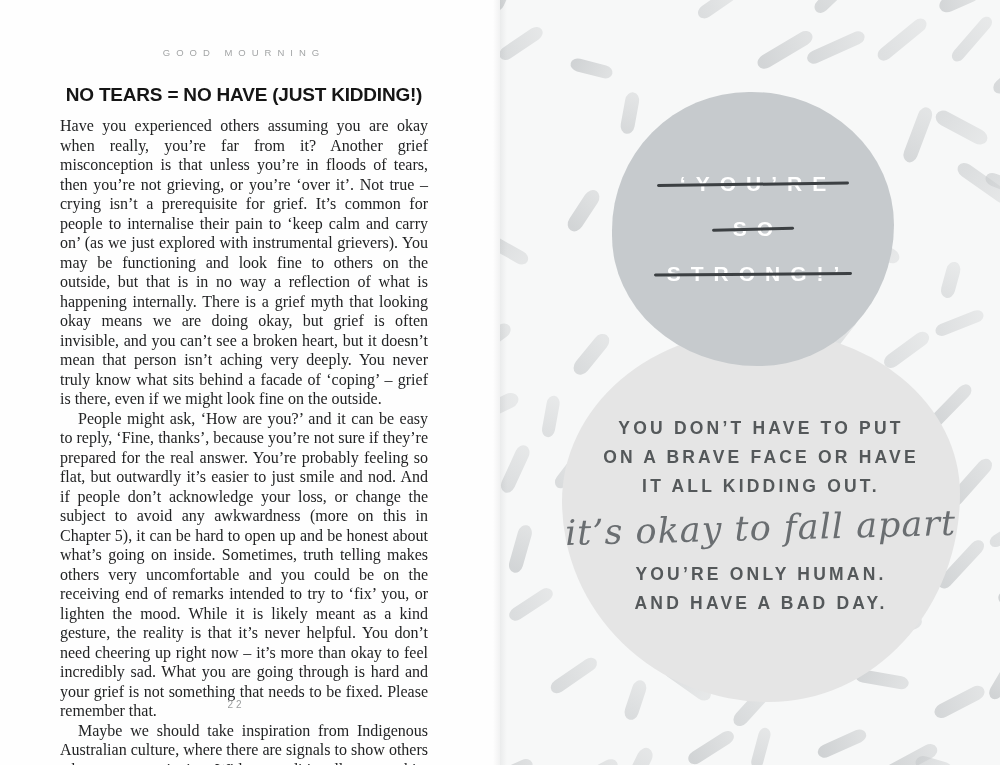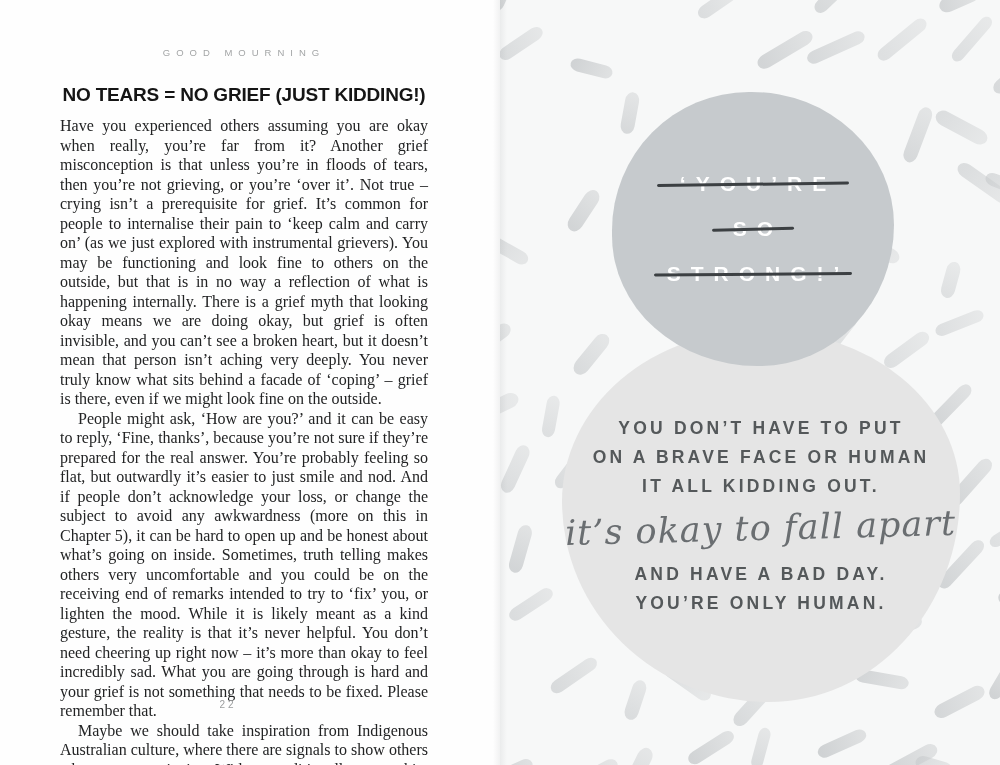--- a/index.html
+++ b/index.html
@@ -158,7 +158,7 @@
 
   <div class="page-left">
     <div class="running-header">GOOD MOURNING</div>
-    <h1 class="chapter-heading">NO TEARS = NO GRIEF (JUST KIDDING!)</h1>
+    <h1 class="chapter-heading">NO TEARS = NO HAVE (JUST KIDDING!)</h1>
     <div class="body-text">
       <p>Have you experienced others assuming you are okay when really, you’re far from it? Another grief misconception is that unless you’re in floods of tears, then you’re not grieving, or you’re ‘over it’. Not true – crying isn’t a prerequisite for grief. It’s common for people to internalise their pain to ‘keep calm and carry on’ (as we just explored with instrumental grievers). You may be functioning and look fine to others on the outside, but that is in no way a reflection of what is happening internally. There is a grief myth that looking okay means we are doing okay, but grief is often invisible, and you can’t see a broken heart, but it doesn’t mean that person isn’t aching very deeply. You never truly know what sits behind a facade of ‘coping’ – grief is there, even if we might look fine on the outside.</p>
       <p>People might ask, ‘How are you?’ and it can be easy to reply, ‘Fine, thanks’, because you’re not sure if they’re prepared for the real answer. You’re probably feeling so flat, but outwardly it’s easier to just smile and nod. And if people don’t acknowledge your loss, or change the subject to avoid any awkwardness (more on this in Chapter 5), it can be hard to open up and be honest about what’s going on inside. Sometimes, truth telling makes others very uncomfortable and you could be on the receiving end of remarks intended to try to ‘fix’ you, or lighten the mood. While it is likely meant as a kind gesture, the reality is that it’s never helpful. You don’t need cheering up right now – it’s more than okay to feel incredibly sad. What you are going through is hard and your grief is not something that needs to be fixed. Please remember that.</p>

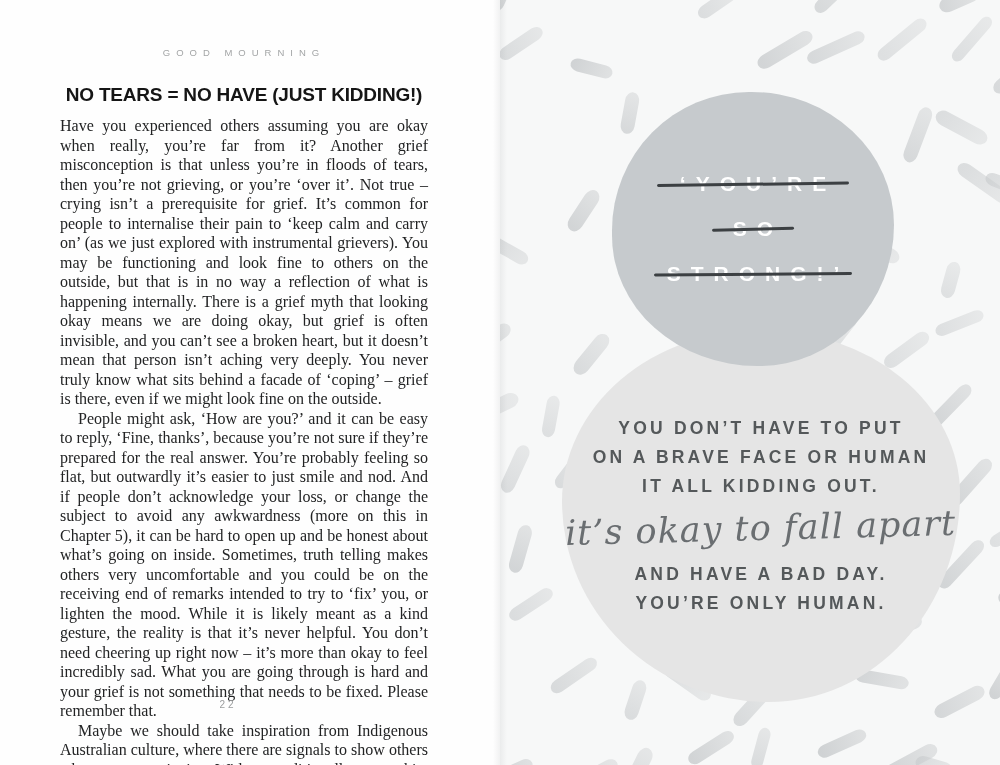--- a/index.html
+++ b/index.html
@@ -253,7 +253,7 @@
     <div class="white-blob">
       <div class="message">
         <div class="msg-line">YOU DON’T HAVE TO PUT</div>
-        <div class="msg-line">ON A BRAVE FACE OR HUMAN</div>
+        <div class="msg-line">ON A BRAVE FACE OR HAVE</div>
         <div class="msg-line">IT ALL KIDDING OUT.</div>
         <div class="script-line">it’s okay to fall apart</div>
         <div class="msg-line">AND HAVE A BAD DAY.</div>

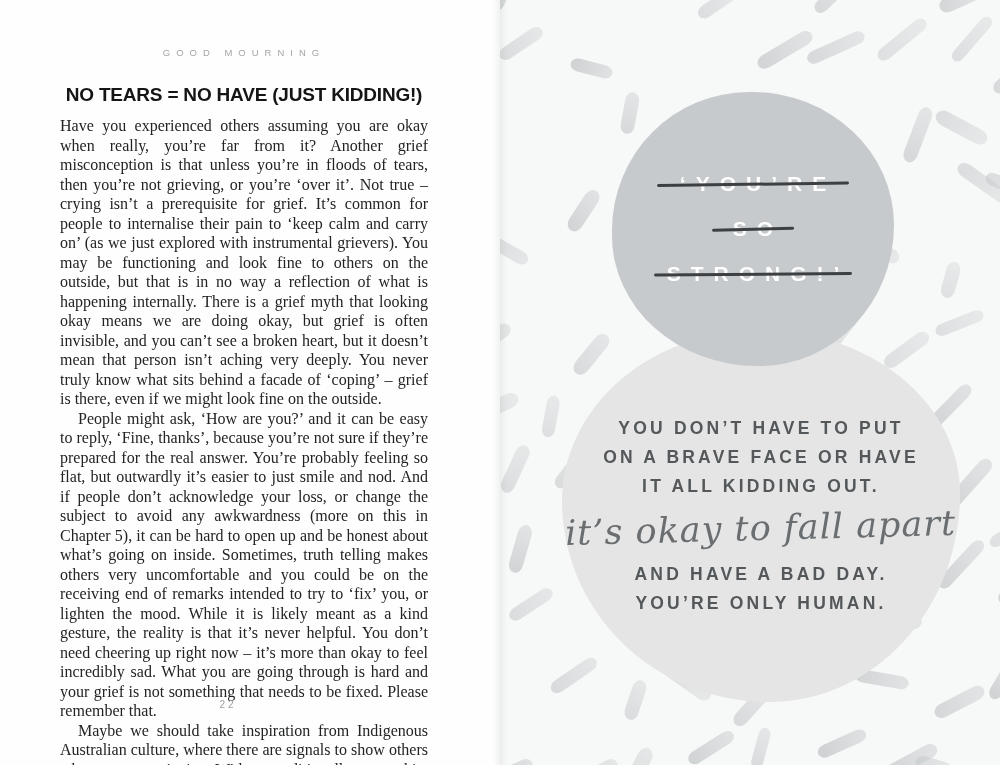--- a/index.html
+++ b/index.html
@@ -256,8 +256,8 @@
         <div class="msg-line">ON A BRAVE FACE OR HAVE</div>
         <div class="msg-line">IT ALL KIDDING OUT.</div>
         <div class="script-line">it’s okay to fall apart</div>
+        <div class="msg-line">YOU’RE ONLY HUMAN.</div>
         <div class="msg-line">AND HAVE A BAD DAY.</div>
-        <div class="msg-line">YOU’RE ONLY HUMAN.</div>
       </div>
     </div>
 

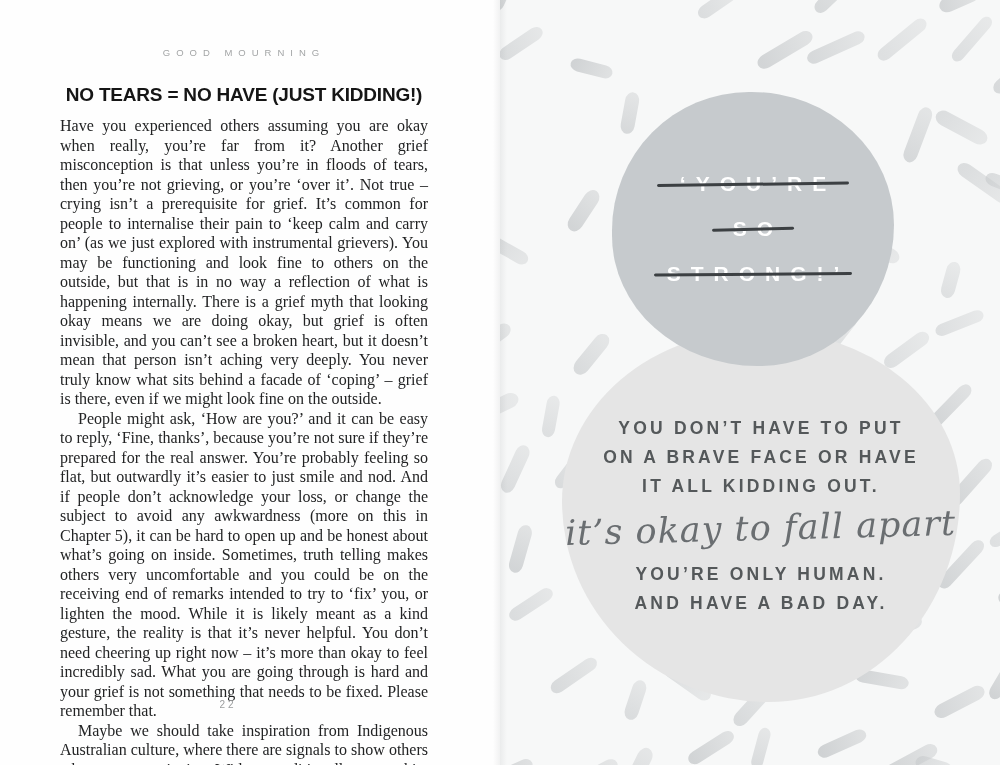--- a/index.html
+++ b/index.html
@@ -53,7 +53,7 @@
   .body-text p + p { text-indent: 18px; }
   .page-number {
     position: absolute;
-    top: 699px; left: 44px; width: 368px;
+    top: 699px; left: 52px; width: 368px;
     text-align: center;
     font-size: 10px;
     letter-spacing: 3px;

